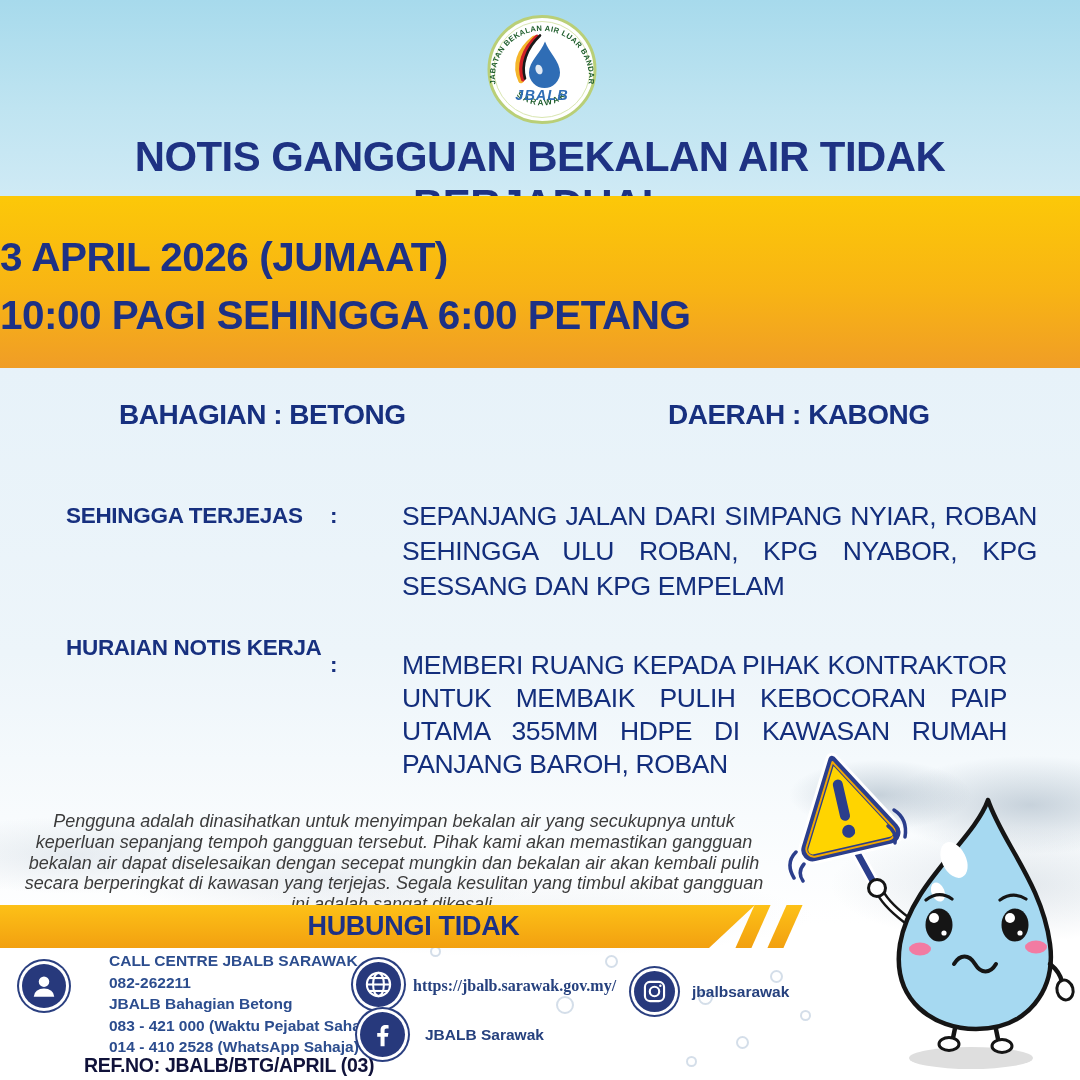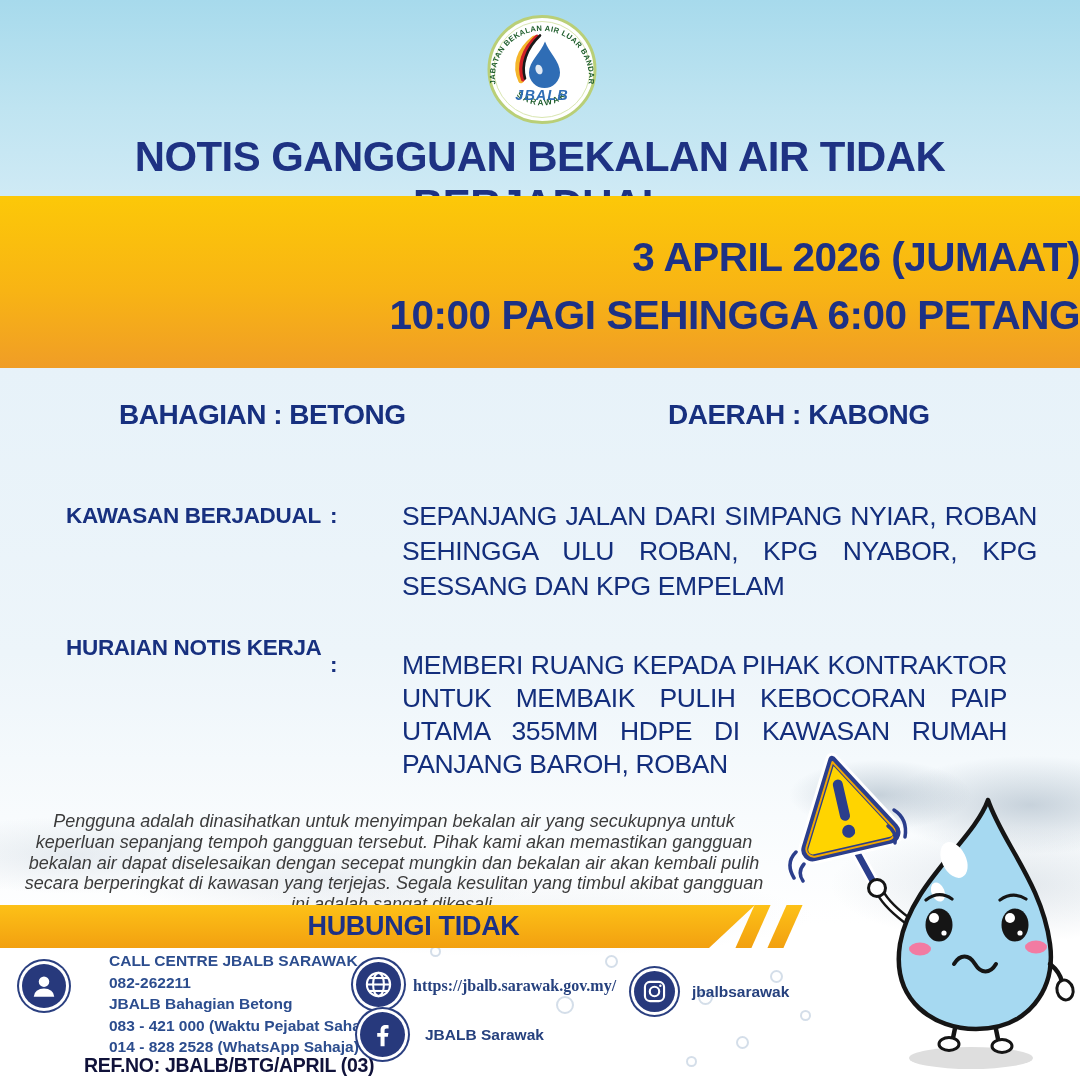--- a/index.html
+++ b/index.html
@@ -23,7 +23,7 @@
     position:absolute; left:0; top:196px; width:1080px; height:172px;
     background:linear-gradient(180deg,#fcc808 0%, #f8b414 55%, #f09d26 100%);
   }
-  .date-line { position:absolute; left:0; width:1080px; text-align:right;
+  .date-line { position:absolute; left:0; width:1080px; text-align:left;
     font-size:40.5px; font-weight:bold; letter-spacing:-0.5px; color:#1d3185; }
   .date-line.l1 { top:234px; }
   .date-line.l2 { top:292px; }

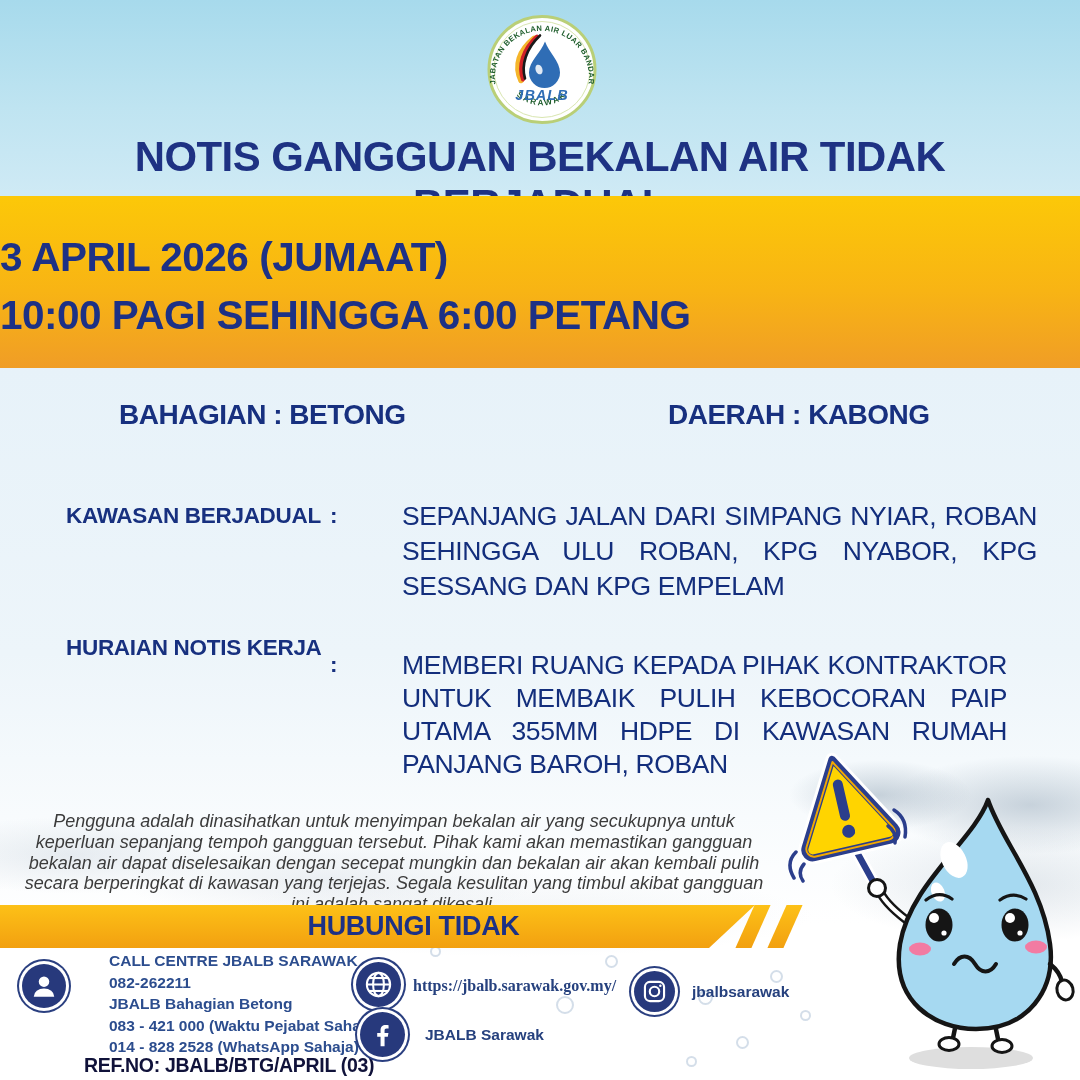--- a/index.html
+++ b/index.html
@@ -129,7 +129,7 @@
   <div class="loc daerah">DAERAH : KABONG</div>
   <div class="loc bahagian">BAHAGIAN : BETONG</div>
 
-  <div class="sec-label kawasan">KAWASAN BERJADUAL</div>
+  <div class="sec-label kawasan">SEHINGGA TERJEJAS</div>
   <div class="sec-colon kawasan">:</div>
   <div class="sec-text kawasan">SEPANJANG JALAN DARI SIMPANG NYIAR, ROBAN SEHINGGA ULU ROBAN, KPG NYABOR, KPG SESSANG DAN KPG EMPELAM</div>
 

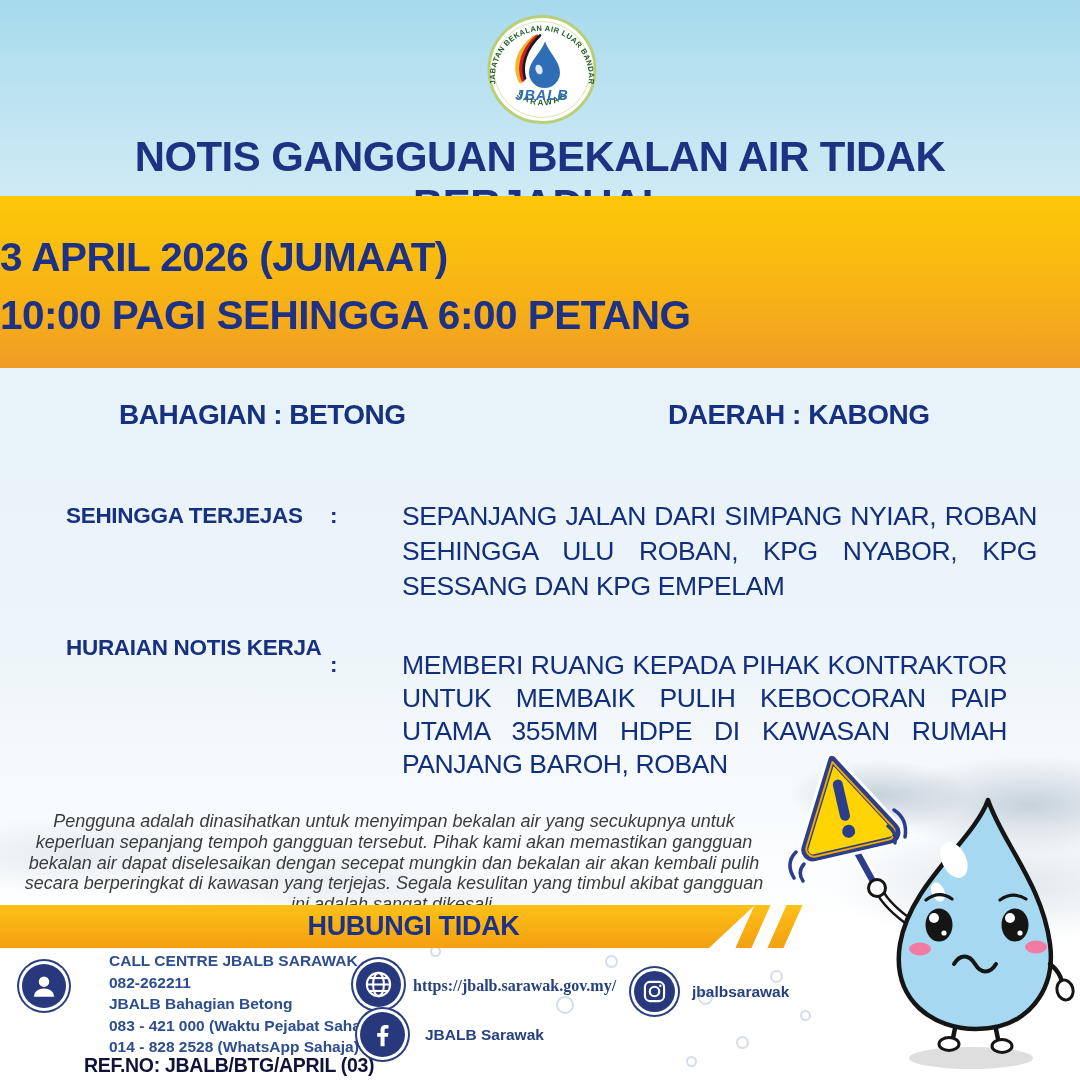--- a/index.html
+++ b/index.html
@@ -167,7 +167,7 @@
     <div class="c-line">082-262211</div>
     <div class="c-line">JBALB Bahagian Betong</div>
     <div class="c-line">083 - 421 000 (Waktu Pejabat Sahaja)</div>
-    <div class="c-line">014 - 828 2528 (WhatsApp Sahaja)</div>
+    <div class="c-line">014 - 410 2528 (WhatsApp Sahaja)</div>
   </div>
   <div class="ref-no">REF.NO: JBALB/BTG/APRIL (03)</div>
 

